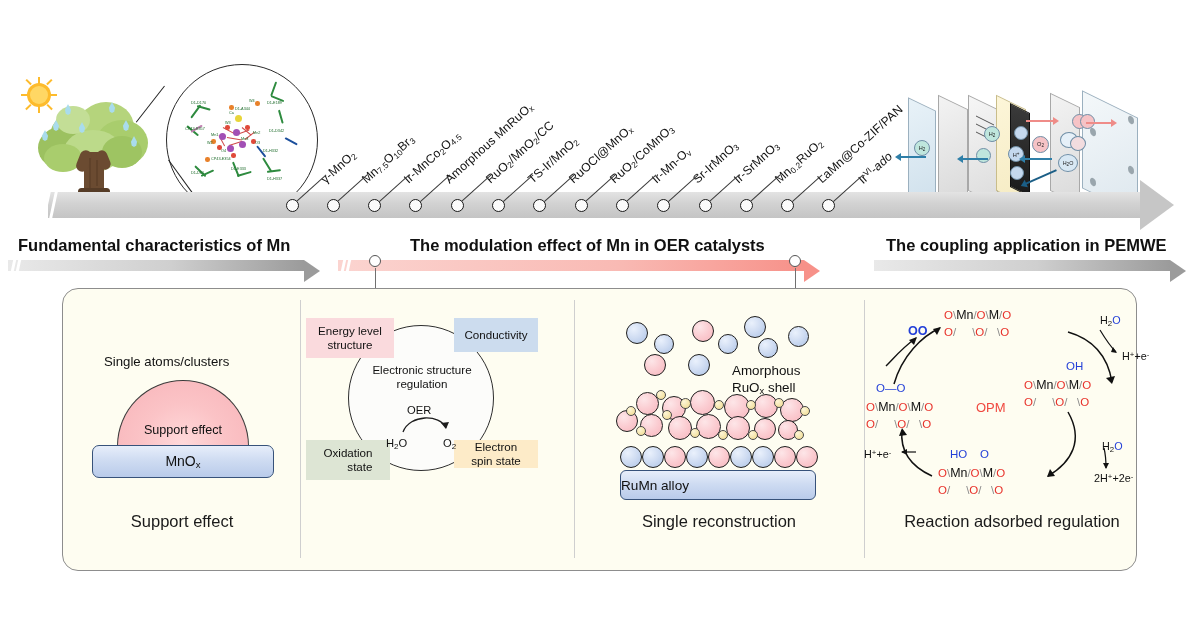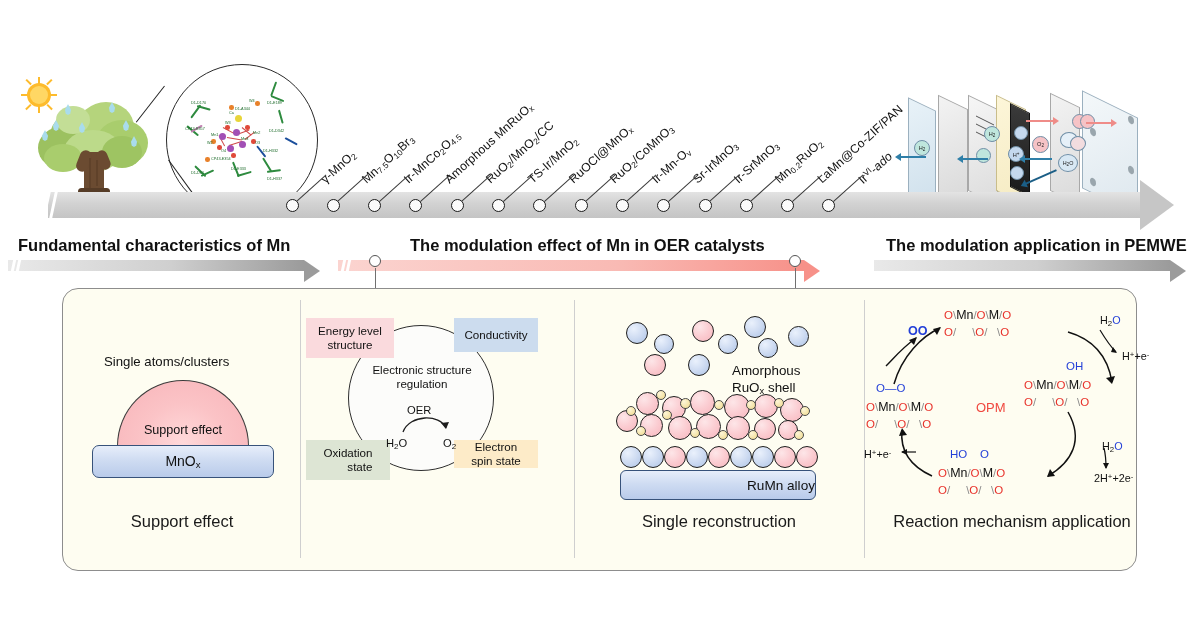--- a/index.html
+++ b/index.html
@@ -381,7 +381,7 @@
   </div>
 
   <div class="stage-head" style="left:866px;top:236px;width:334px;height:36px;">
-    <div class="ttl" style="left:20px;top:0px;">The modulation application in PEMWE</div>
+    <div class="ttl" style="left:20px;top:0px;">The coupling application in PEMWE</div>
     <div class="sh-bar grad-gray" style="left:8px;top:24px;width:296px;"></div>
     <div class="sh-tip" style="left:304px;top:24px;border-left:16px solid #9b9b9b;"></div>
   </div>

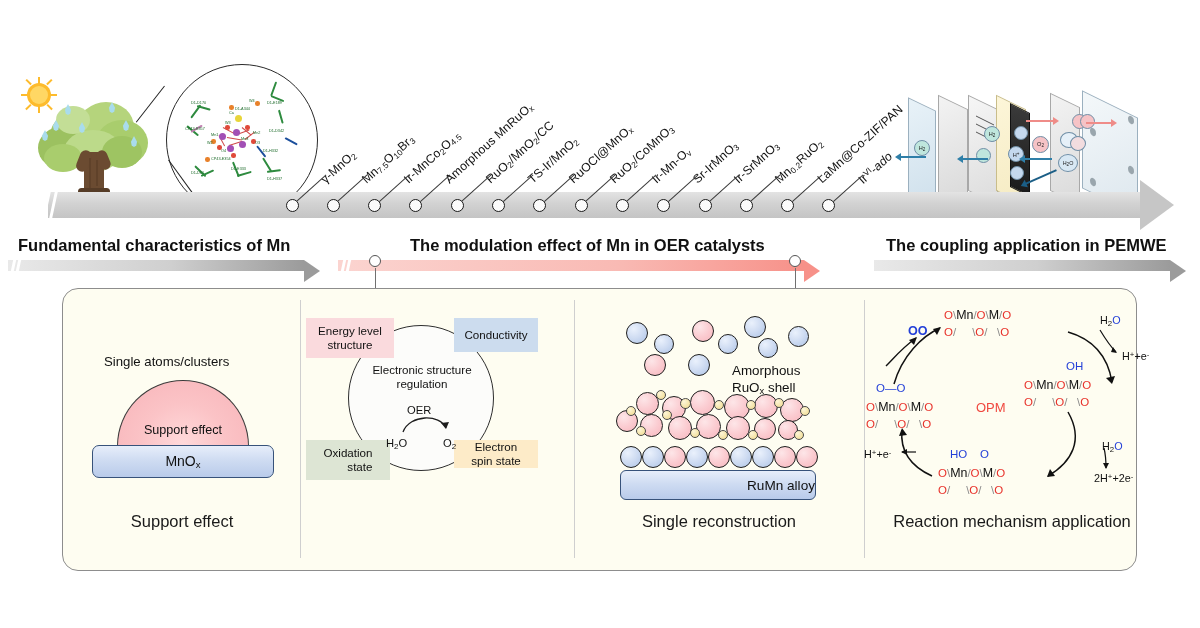--- a/index.html
+++ b/index.html
@@ -89,7 +89,7 @@
   #rumn-slab{position:absolute;width:196px;height:30px;border-radius:6px;box-sizing:border-box;
     border:1.5px solid #37527a;
     background:linear-gradient(180deg,#e7eefa 0%,#cfdcf2 45%,#b9cbea 100%);
-    display:flex;align-items:center;justify-content:flex-end;font-size:13.6px;color:#111;}
+    display:flex;align-items:center;justify-content:flex-start;font-size:13.6px;color:#111;}
   .sr-text{position:absolute;font-size:13.4px;color:#111;text-align:left;line-height:1.3;white-space:nowrap;}
   .sr-text sub{font-size:9.4px;vertical-align:-.25em;}
 

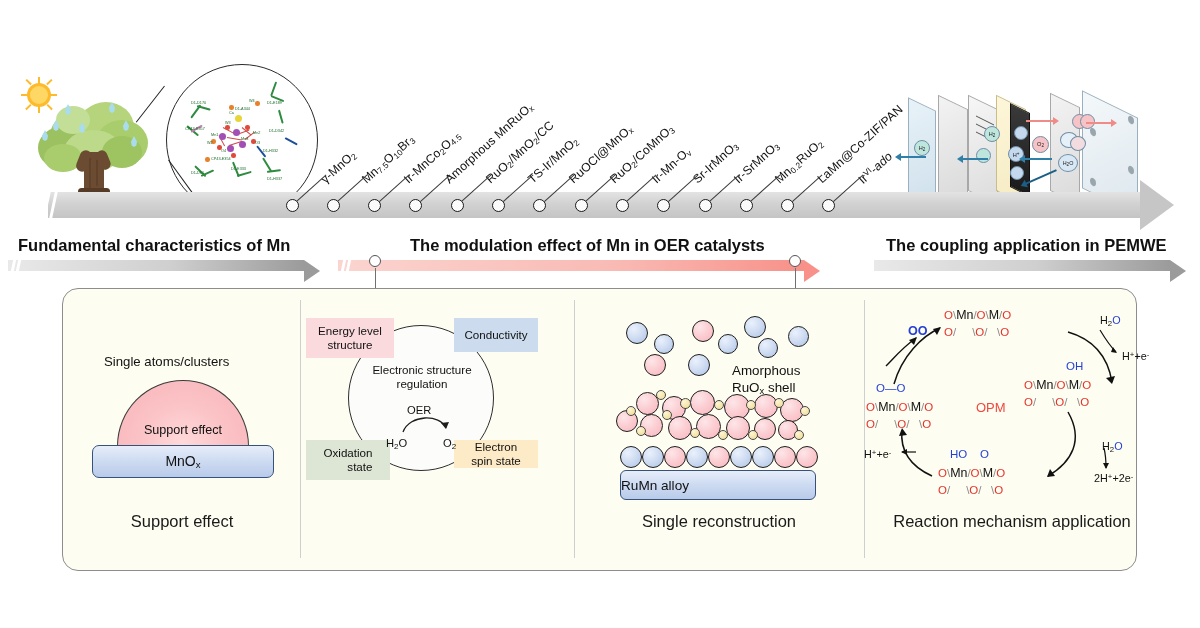--- a/index.html
+++ b/index.html
@@ -567,7 +567,7 @@
       <path d="M45,37 l-3,8 l-5,-5 z" fill="#111"></path>
     </svg>
   </div>
-  <div class="sec-caption" style="left:872px;top:512px;width:280px;">Reaction mechanism application</div>
+  <div class="sec-caption" style="left:872px;top:512px;width:280px;">Reaction adsorbed regulation</div>
 
 </div>
 

